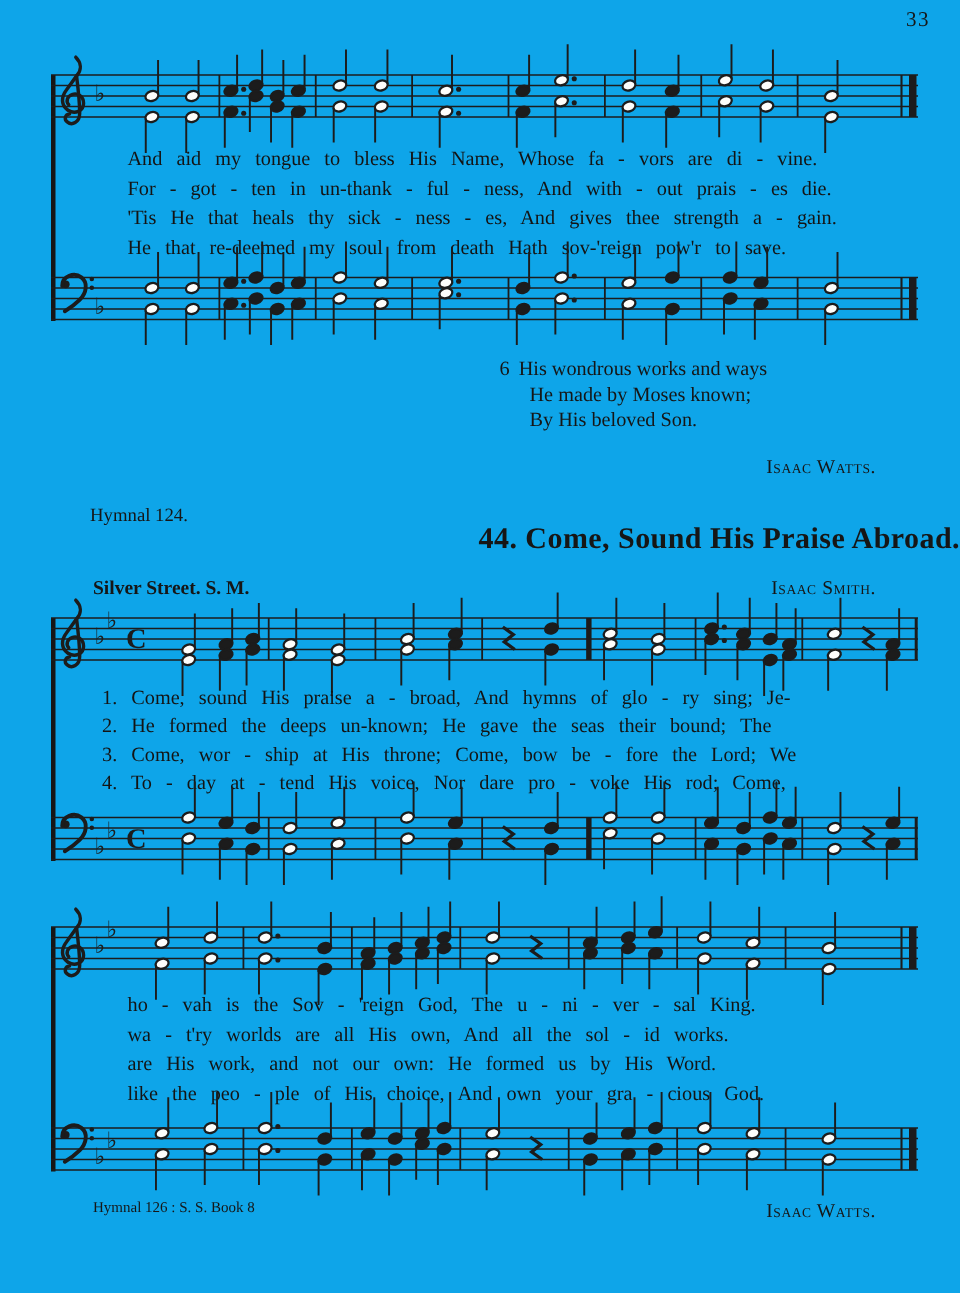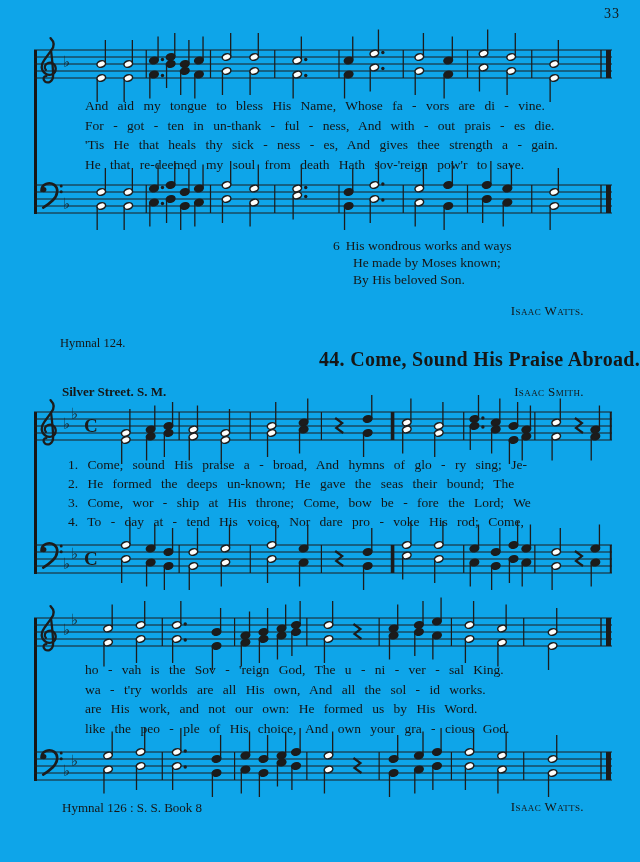--- a/index.html
+++ b/index.html
@@ -33,7 +33,7 @@
   #composer-line{right:56px;}
   #author-1{right:56px;}
   #source-1{left:60px;}
-  #footer-source{left:62px;font-size:13px;}
+  #footer-source{left:62px;font-size:10px;}
   #footer-author{right:56px;}
 </style>
 </head>

